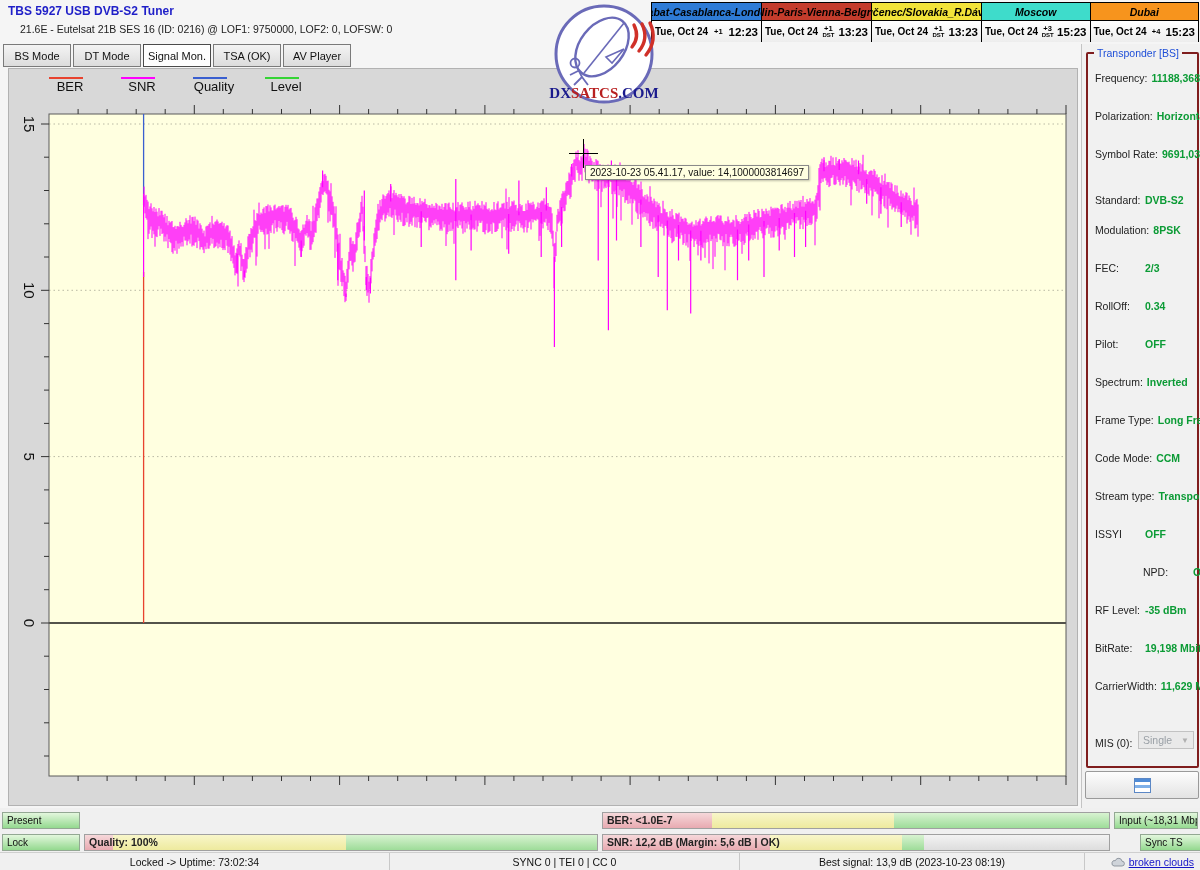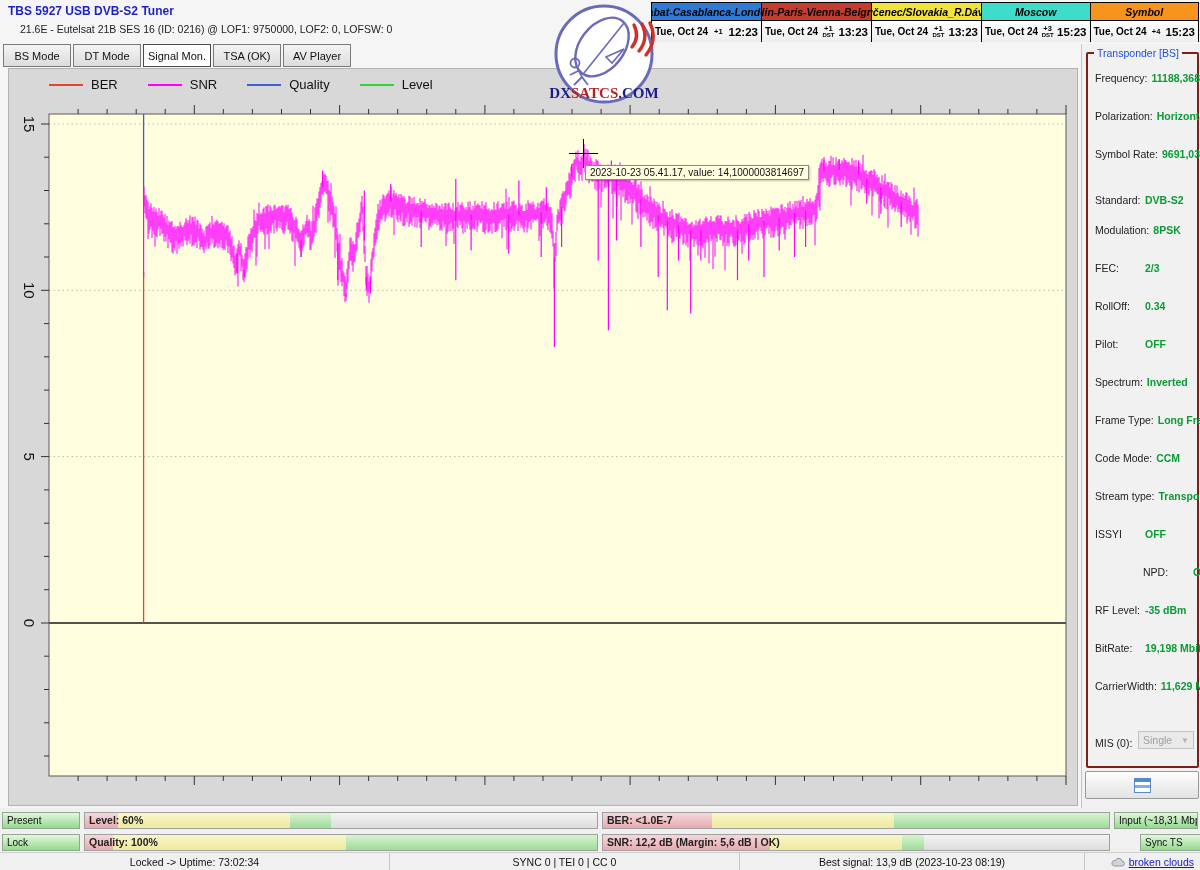--- a/index.html
+++ b/index.html
@@ -122,7 +122,7 @@
         </div>
       </div>
       <div class="clock">
-        <div class="hd" style="background:#f7941d">Symbol</div>
+        <div class="hd" style="background:#f7941d">Dubai</div>
         <div class="bd">
           <span class="date">Tue, Oct 24</span>
           <span class="off">

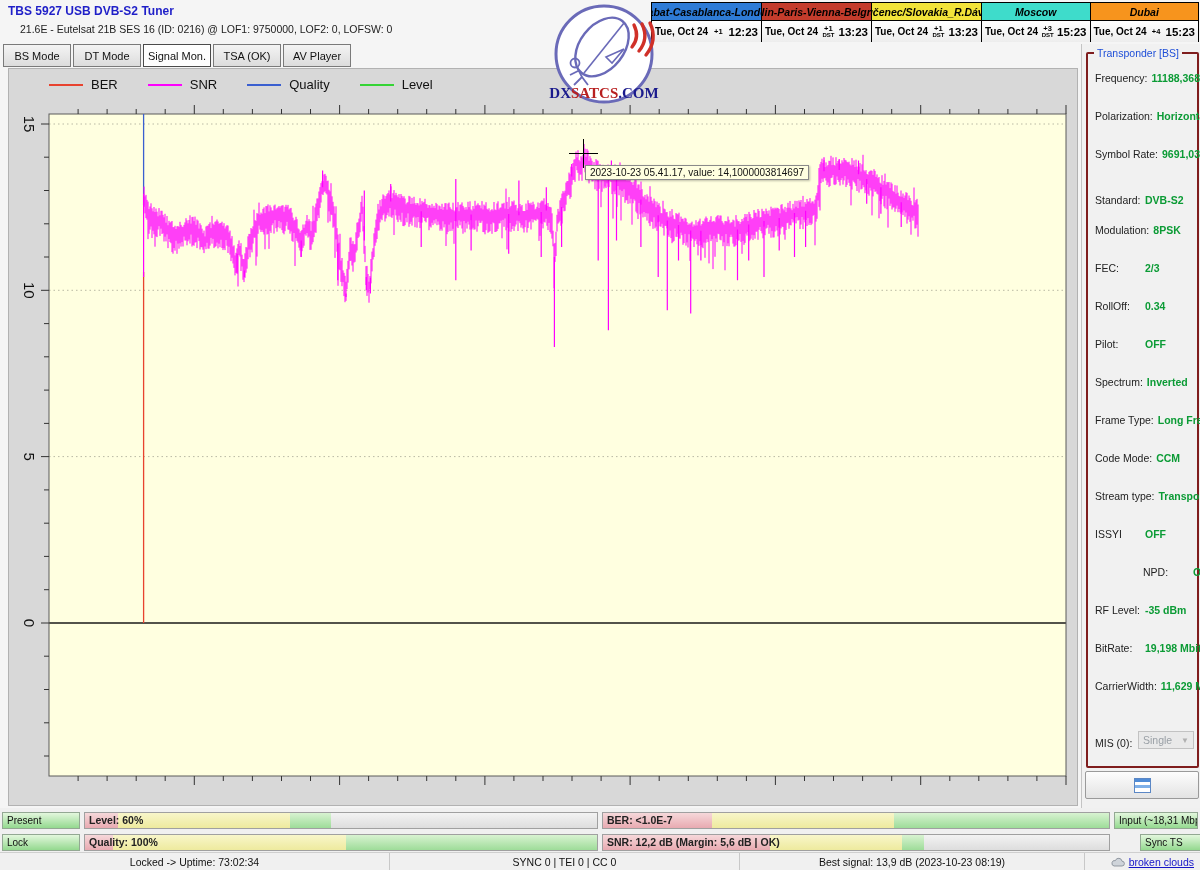--- a/index.html
+++ b/index.html
@@ -27,7 +27,7 @@
   
   #chartpanel{position:absolute;left:8px;top:68px;width:1070px;height:738px;background:#d8d8d8;border:1px solid #b2b2b2;box-sizing:border-box;}
   #legend{position:absolute;left:40px;top:8px;display:flex;align-items:center;z-index:3;}
-  .litem{display:flex;align-items:center;margin-right:30px;}
+  .litem{display:flex;align-items:center;margin-right:30px;flex-direction:column;}
   .lline{width:34px;height:2px;margin-right:8px;}
   .llabel{font-size:13px;color:#111;}
   #plot{position:absolute;left:0;top:0;z-index:1;}

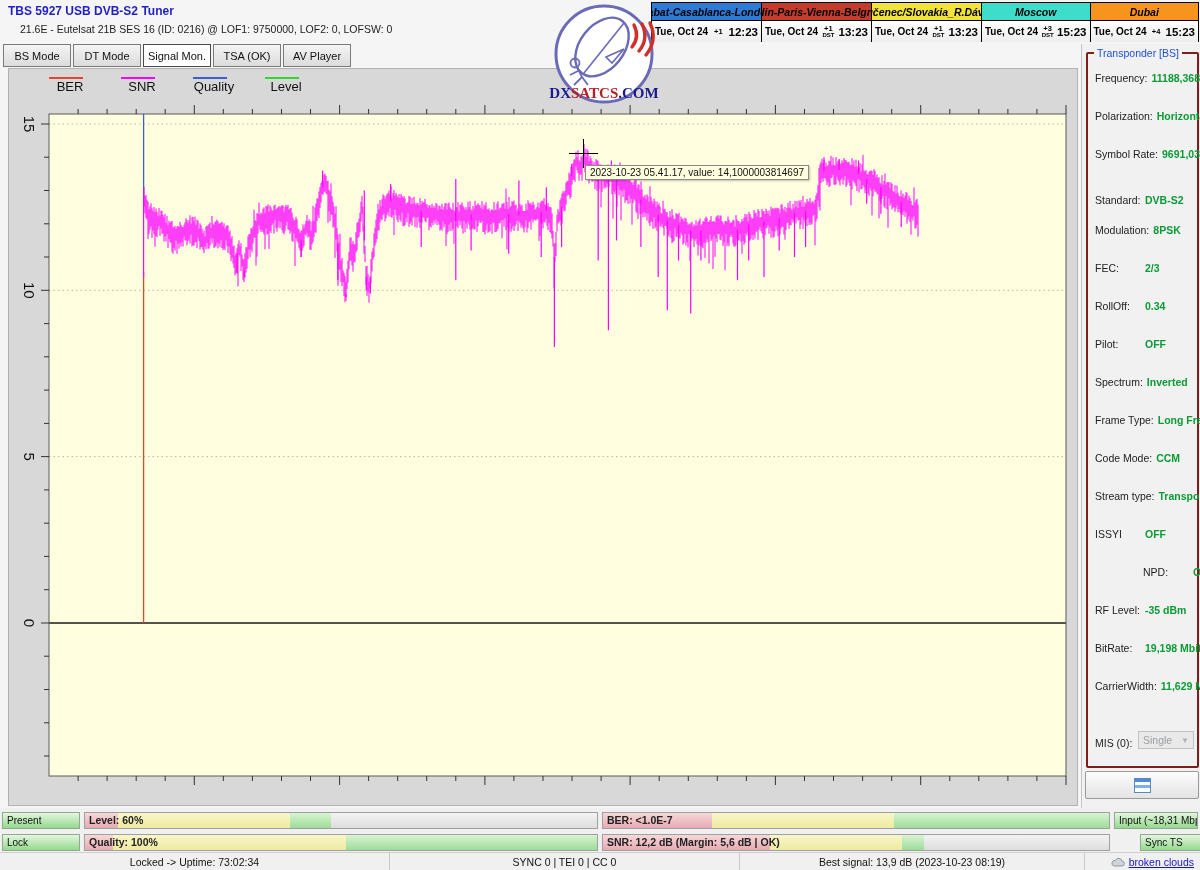--- a/index.html
+++ b/index.html
@@ -381,13 +381,6 @@
       <div class="badge" style="left: 2px; top: 26px; width: 78px;">Lock</div>
       <div class="badge" style="left: 1114px; top: 4px; width: 84px;">Input (~18,31 Mbps)</div>
       <div class="badge" style="left: 1140px; top: 26px; width: 84px;">Sync TS</div>
-      <div class="meter" style="left: 84px; top: 4px; width: 514px;">
-        <span class="seg pink" style="left:0.00%;width:6.50%"></span>
-        <span class="seg yellow" style="left:6.50%;width:33.50%"></span>
-        <span class="seg green" style="left:40.00%;width:8.00%"></span>
-        <span class="seg gray" style="left:48.00%;width:52.00%"></span>
-        <span class="mlabel">Level: 60%</span>
-      </div>
       <div class="meter" style="left: 84px; top: 26px; width: 514px;">
         <span class="seg pink" style="left:0.00%;width:5.50%"></span>
         <span class="seg yellow" style="left:5.50%;width:45.50%"></span>

